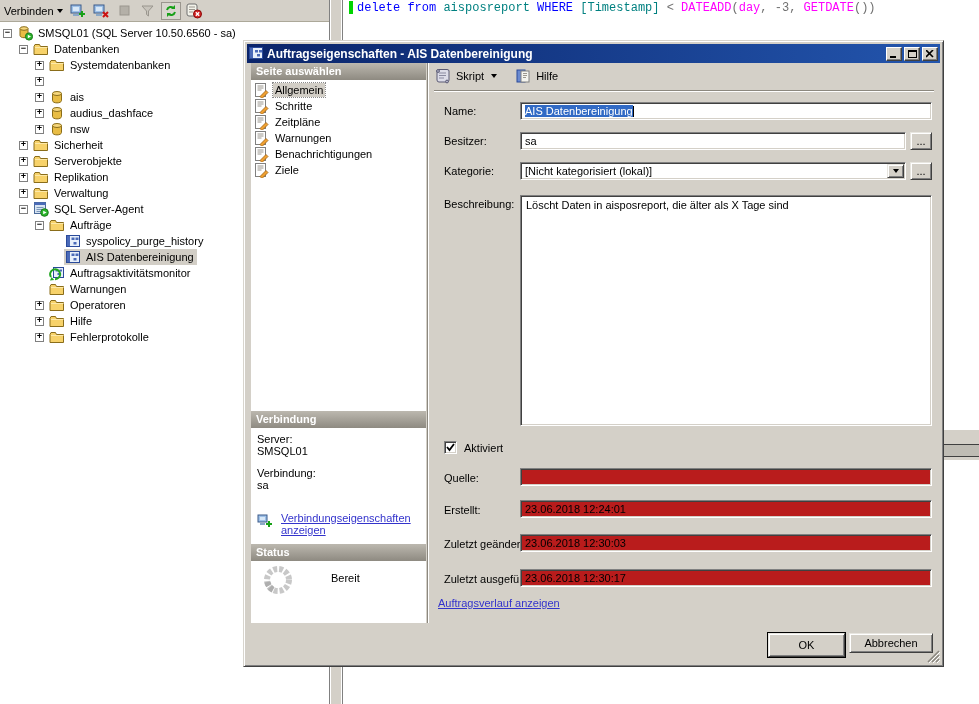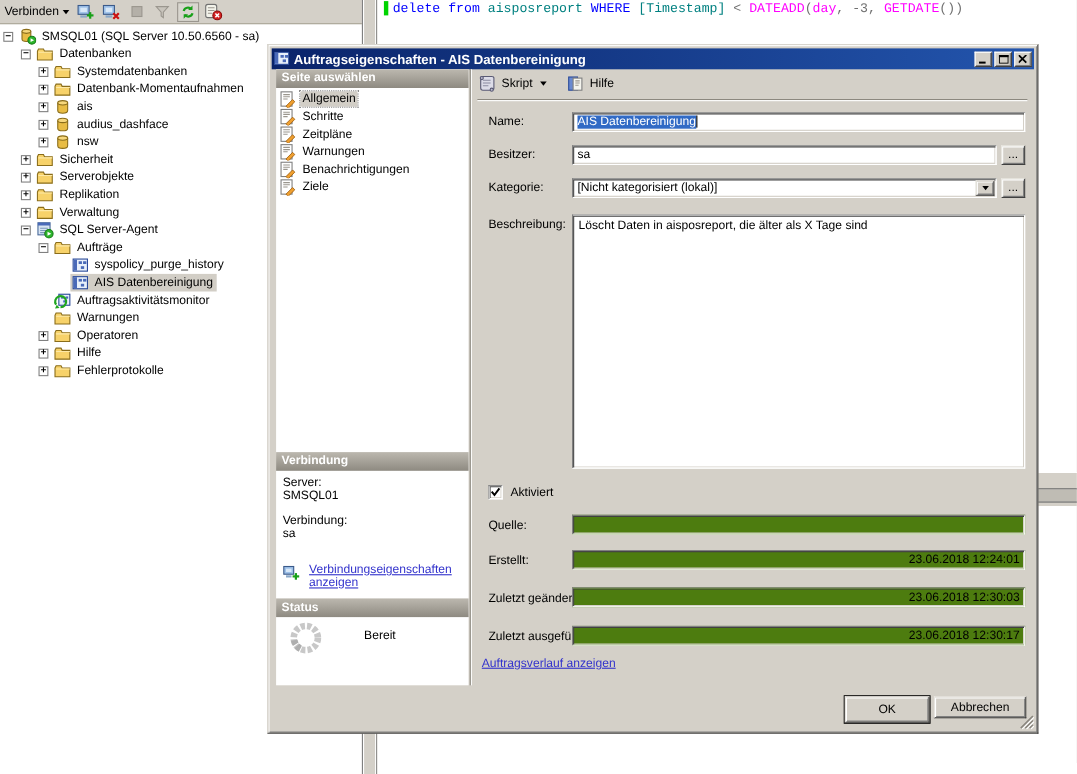--- a/index.html
+++ b/index.html
@@ -183,15 +183,6 @@
         <span class="texp-slot">
           <span class="texp">+</span>
         </span>
-        <span class="hl">
-          <span class="ticon">
-            <svg width="16" height="16">
-              <path d="M1 5.5 L2 3.5 h4.5 l1 2 h7 v8 H1 z" fill="#f7d26a" stroke="#8a6d1a"></path>
-              <path d="M2 6.5 h12.5" stroke="#fde9a8"></path>
-            </svg>
-          </span>
-          <span class="tlabel">Datenbank-Momentaufnahmen</span>
-        </span>
       </div>
       <div class="trow">
         <span class="tind" style="width: 35px;"></span>

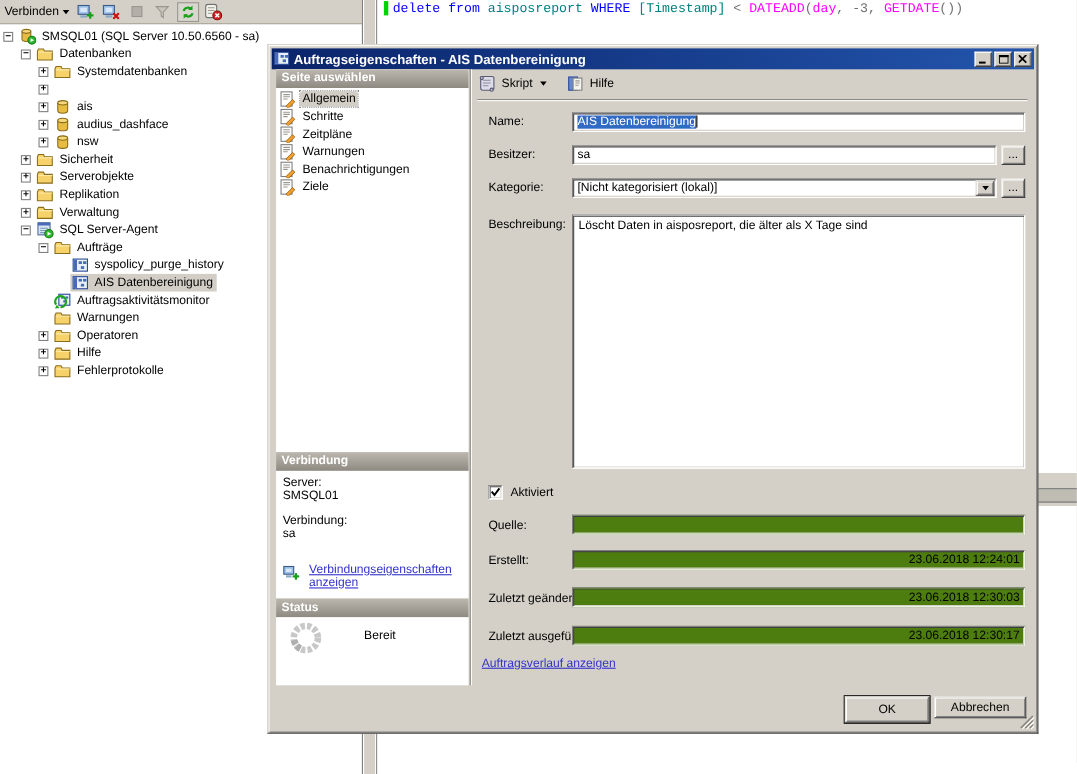--- a/index.html
+++ b/index.html
@@ -63,7 +63,7 @@
   .flabel { left:200px; }
   .field, .rfield, .tarea { left:276px; background:#fff; border:1px solid; border-color:#808080 #fff #fff #808080; box-shadow:inset 1px 1px 0 #404040, inset -1px -1px 0 #d4d0c8; padding:2px 4px; white-space:nowrap; overflow:hidden; }
   .field { width:412px; height:18px; }
-  .rfield { background:#4d7c0f;text-align:right; }
+  .rfield { background:#b91c1c; }
   .short { width:386px; }
   .tarea { width:412px; height:231px; white-space:normal; padding:3px 5px; }
   .selner { background:#316ac5; color:#fff; }

